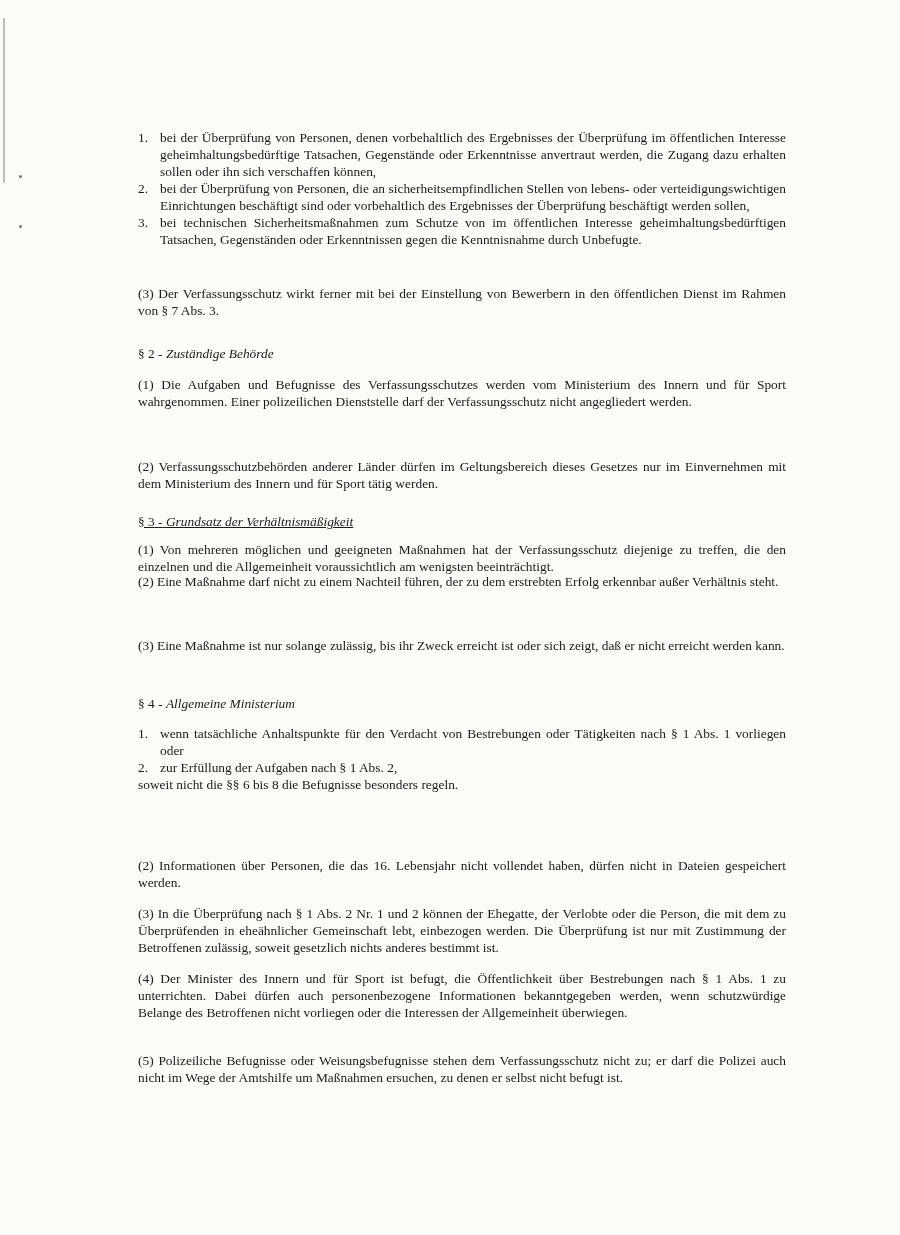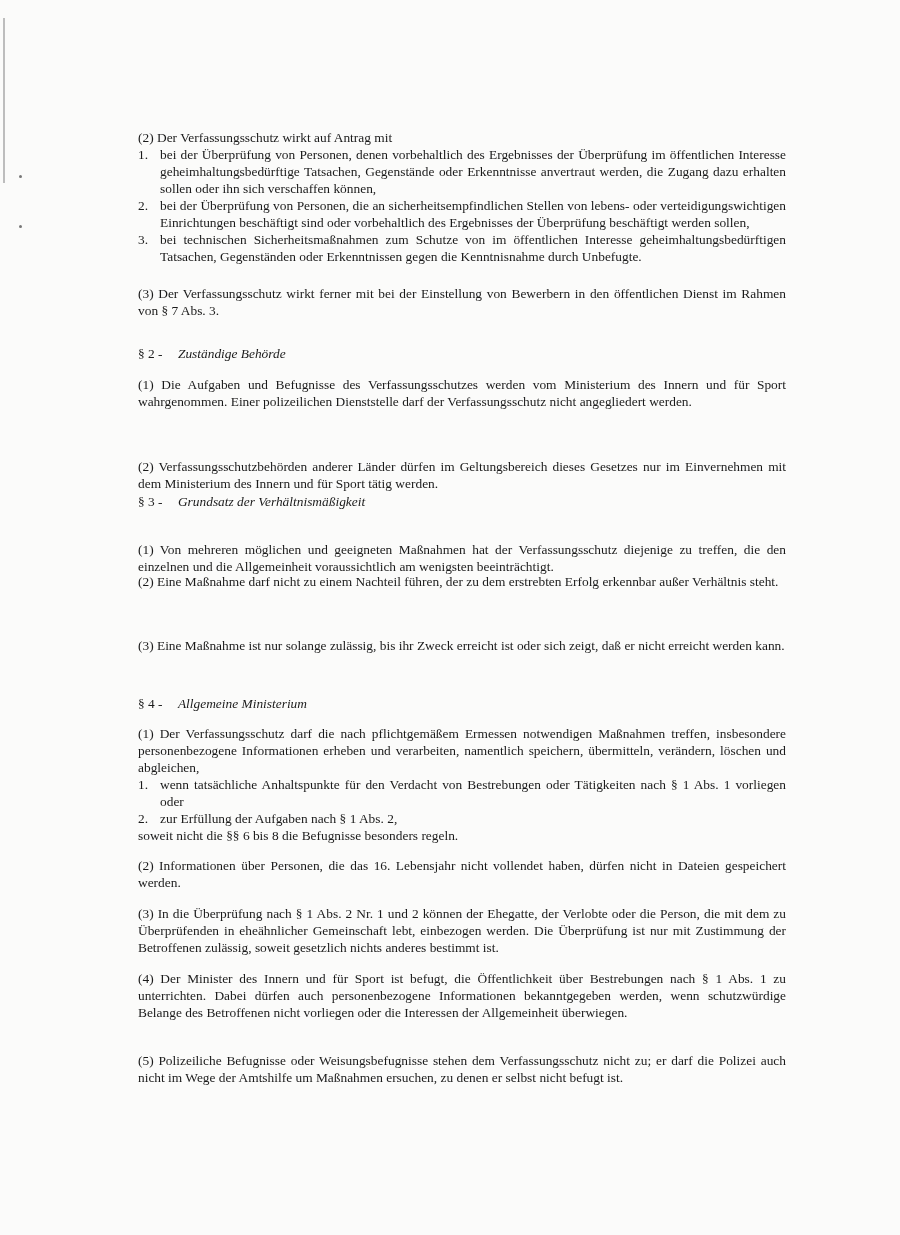--- a/index.html
+++ b/index.html
@@ -29,7 +29,6 @@
 <div class="page">
 
   <div class="blk" style="top:0px;">
-    <div class="p">(2) Der Verfassungsschutz wirkt auf Antrag mit</div>
     <div class="lst">
       <span class="num">1.</span>
       <span>bei der Überprüfung von Personen, denen vorbehaltlich des Ergebnisses der Überprüfung im öffentlichen Interesse geheimhaltungsbedürftige Tatsachen, Gegenstände oder Erkenntnisse anvertraut werden, die Zugang dazu erhalten sollen oder ihn sich verschaffen können,</span>

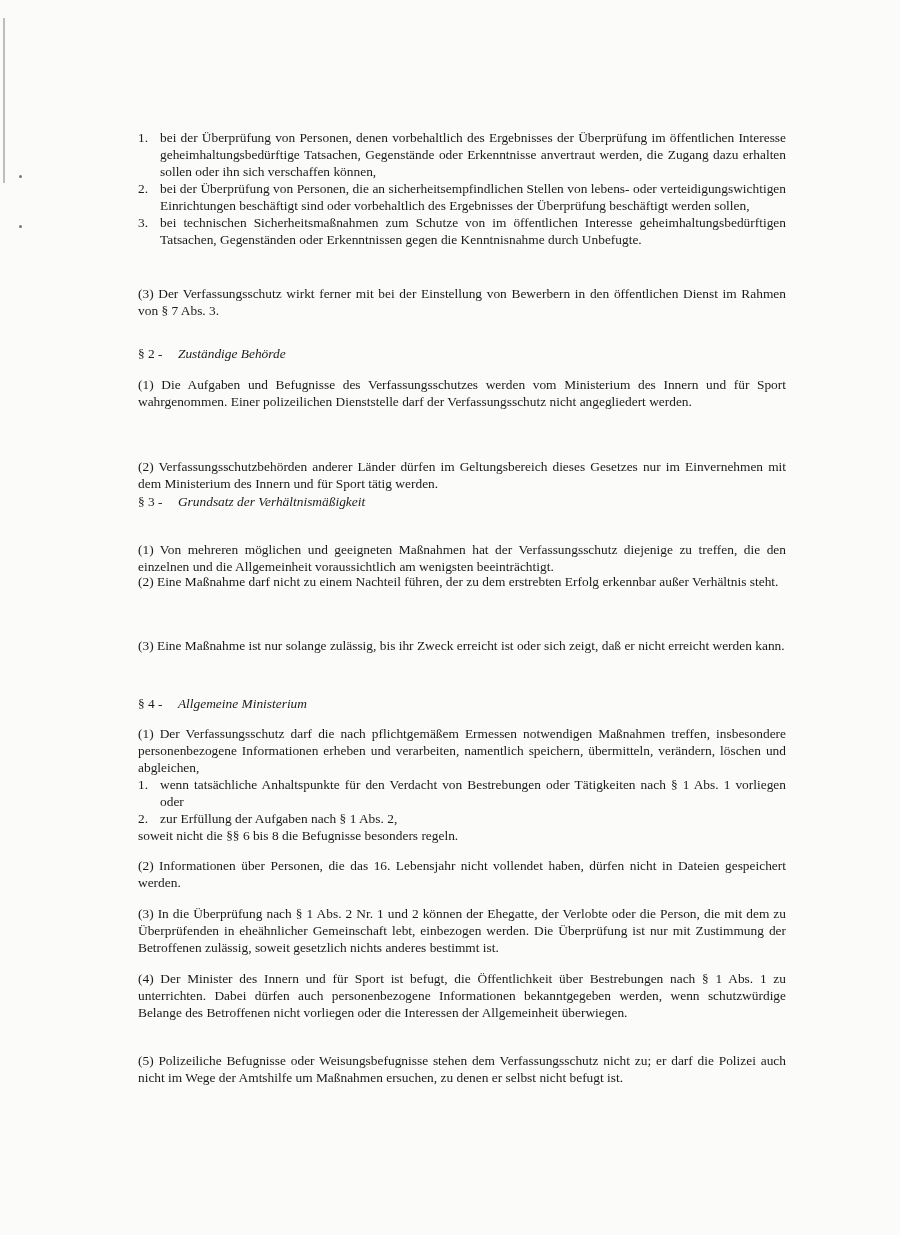--- a/index.html
+++ b/index.html
@@ -17,7 +17,7 @@
   .lst { position: relative; padding-left: 22px; text-align: justify; }
   .lst .num { position: absolute; left: 0; top: 0; }
   .heading { position: absolute; left: 0; }
-  .heading .title { font-style: italic; margin-left: 12px; }
+  .heading .title { font-style: italic; }
 </style>
 </head>
 <body>

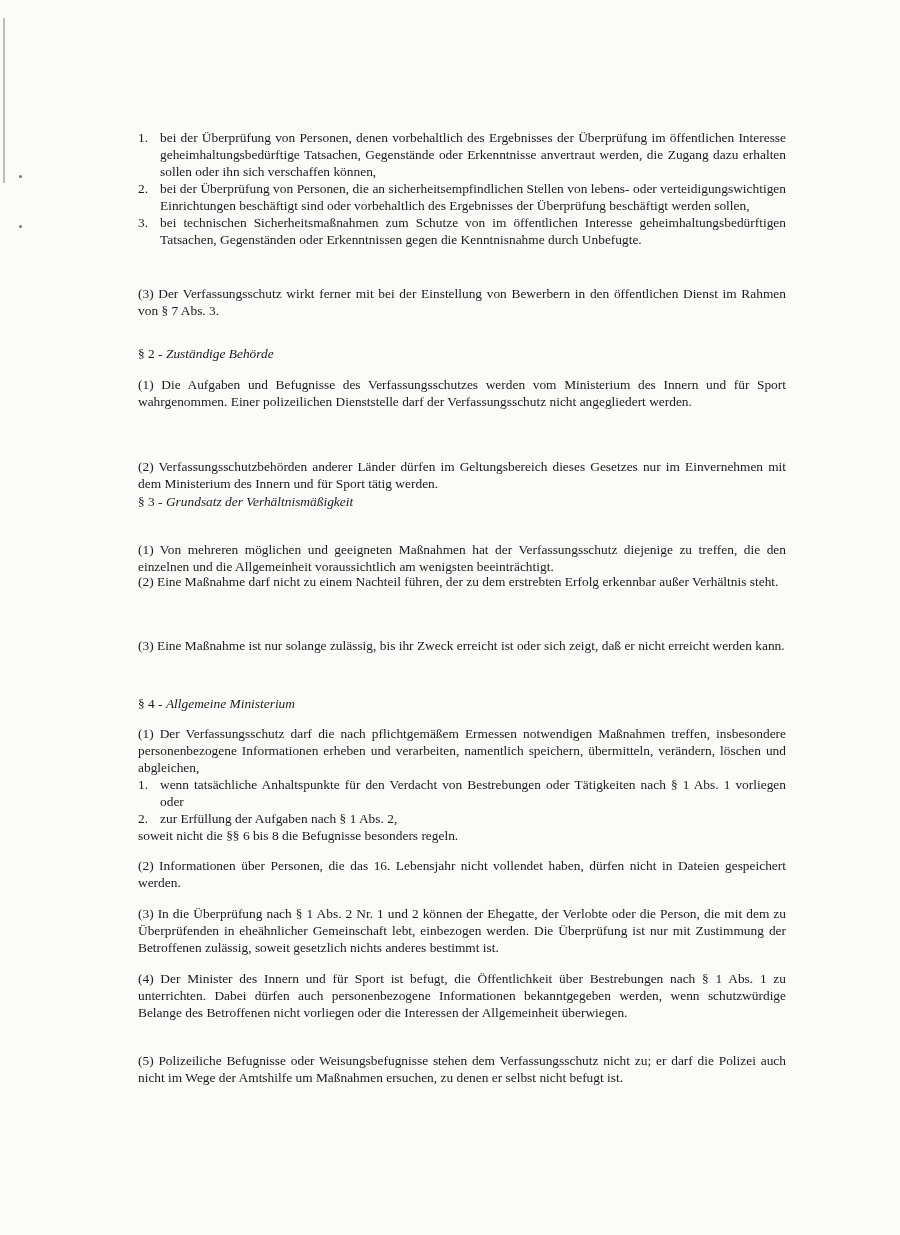--- a/index.html
+++ b/index.html
@@ -54,7 +54,7 @@
   <div class="blk p" style="top:247px;">(1) Die Aufgaben und Befugnisse des Verfassungsschutzes werden vom Ministerium des Innern und für Sport wahrgenommen. Einer polizeilichen Dienststelle darf der Verfassungsschutz nicht angegliedert werden.</div>
   <div class="blk p" style="top:329px;">(2) Verfassungsschutzbehörden anderer Länder dürfen im Geltungsbereich dieses Gesetzes nur im Einvernehmen mit dem Ministerium des Innern und für Sport tätig werden.</div>
 
-  <div class="heading" style="top:364px;">
+  <div class="heading" style="top:384px;text-decoration:underline;">
     <span>§ 3</span>
     <span>-</span>
     <span class="title">Grundsatz der Verhältnismäßigkeit</span>

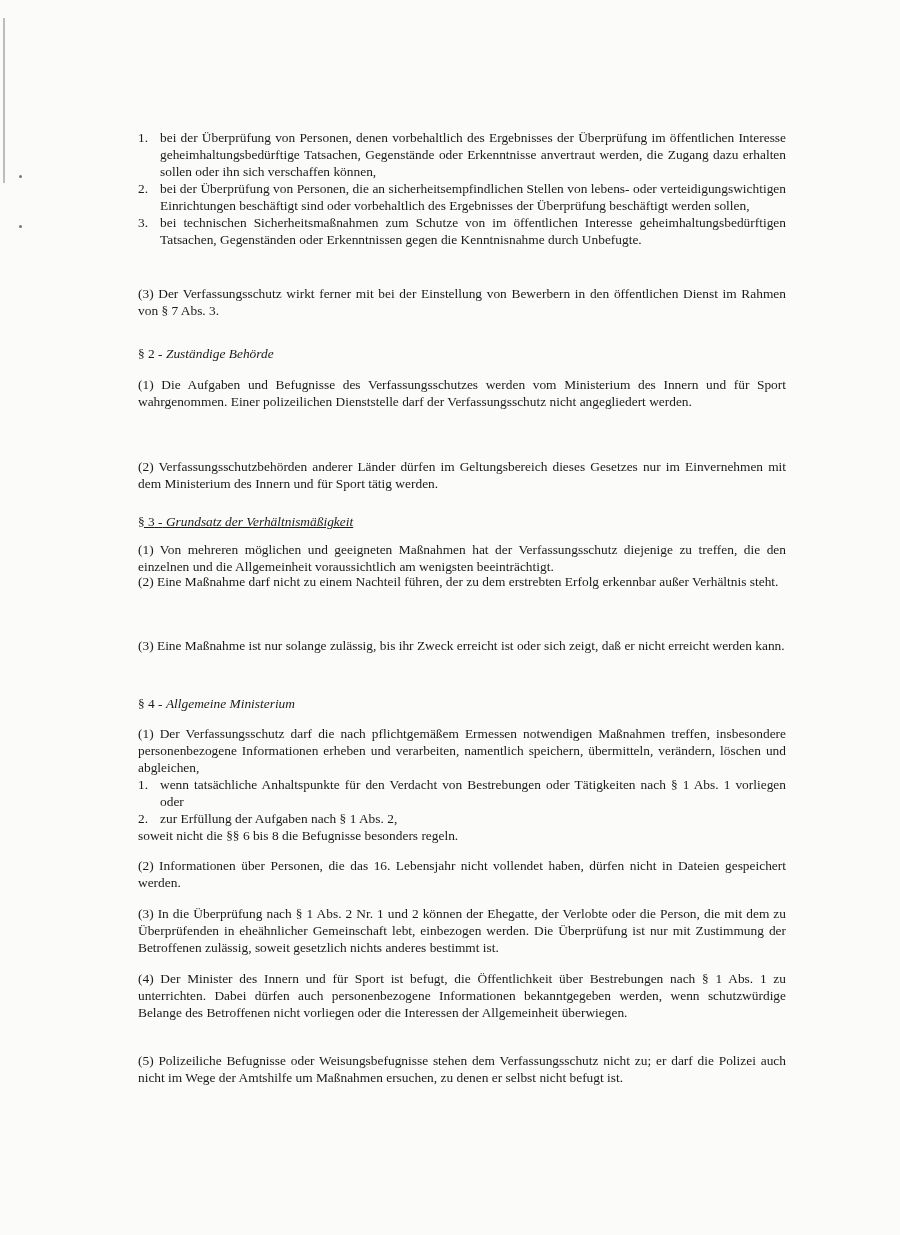--- a/index.html
+++ b/index.html
@@ -71,7 +71,6 @@
   </div>
 
   <div class="blk" style="top:596px;">
-    <div class="p">(1) Der Verfassungsschutz darf die nach pflichtgemäßem Ermessen notwendigen Maßnahmen treffen, insbesondere personenbezogene Informationen erheben und verarbeiten, namentlich speichern, übermitteln, verändern, löschen und abgleichen,</div>
     <div class="lst">
       <span class="num">1.</span>
       <span>wenn tatsächliche Anhaltspunkte für den Verdacht von Bestrebungen oder Tätigkeiten nach § 1 Abs. 1 vorliegen oder</span>

